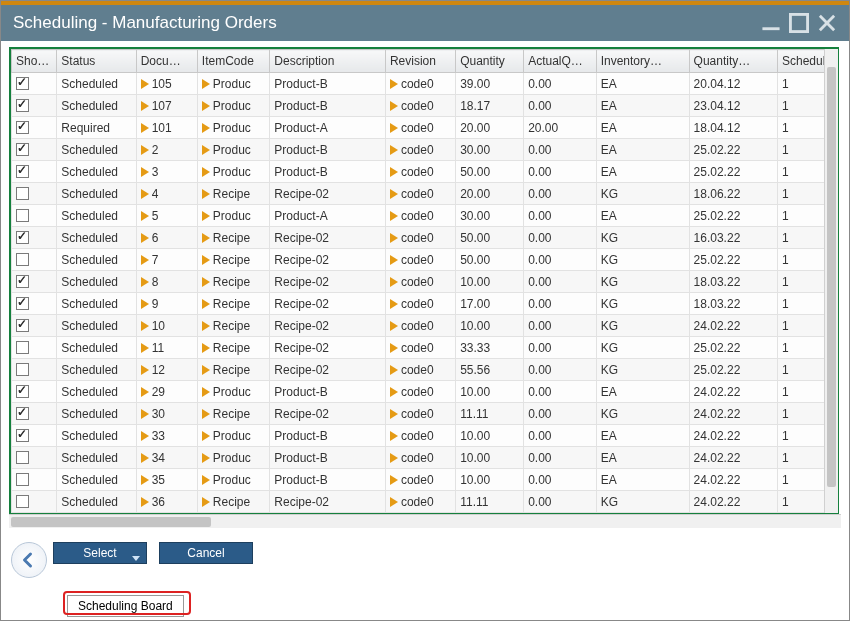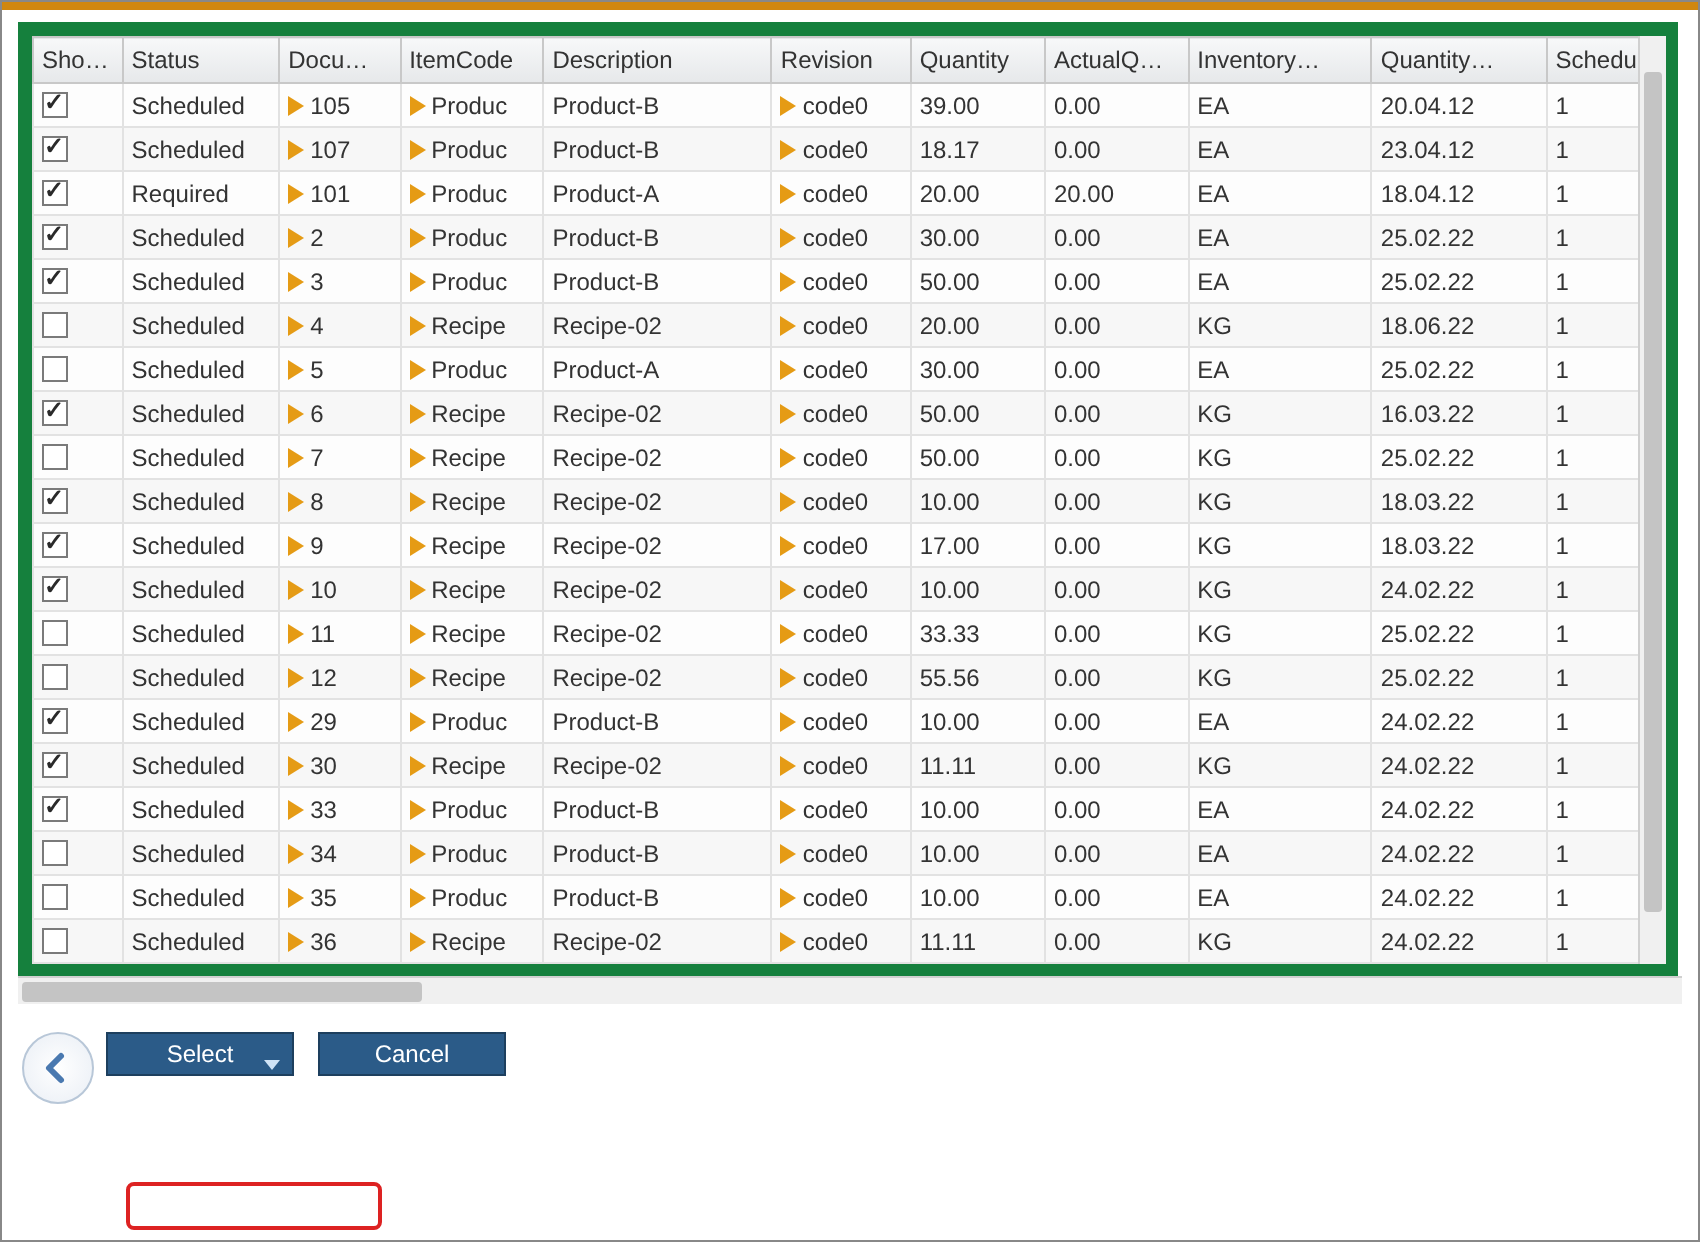--- a/index.html
+++ b/index.html
@@ -38,6 +38,24 @@
 
 <div class="window">
   <div class="topbar"></div>
+  <div class="titlebar">
+    <span class="title">Scheduling - Manufacturing Orders</span>
+    <span class="ctrl">
+      <svg viewBox="0 0 14 14">
+          <rect x="1" y="10" width="12" height="2" fill="#d8e1e6"></rect>
+        </svg>
+    </span>
+    <span class="ctrl">
+      <svg viewBox="0 0 14 14">
+          <rect x="1" y="1" width="12" height="12" fill="none" stroke="#d8e1e6" stroke-width="2"></rect>
+        </svg>
+    </span>
+    <span class="ctrl">
+      <svg viewBox="0 0 14 14">
+          <path d="M2 2 L12 12 M12 2 L2 12" stroke="#d8e1e6" stroke-width="2"></path>
+        </svg>
+    </span>
+  </div>
   <div class="content">
     <div class="grid-wrap">
       <table>

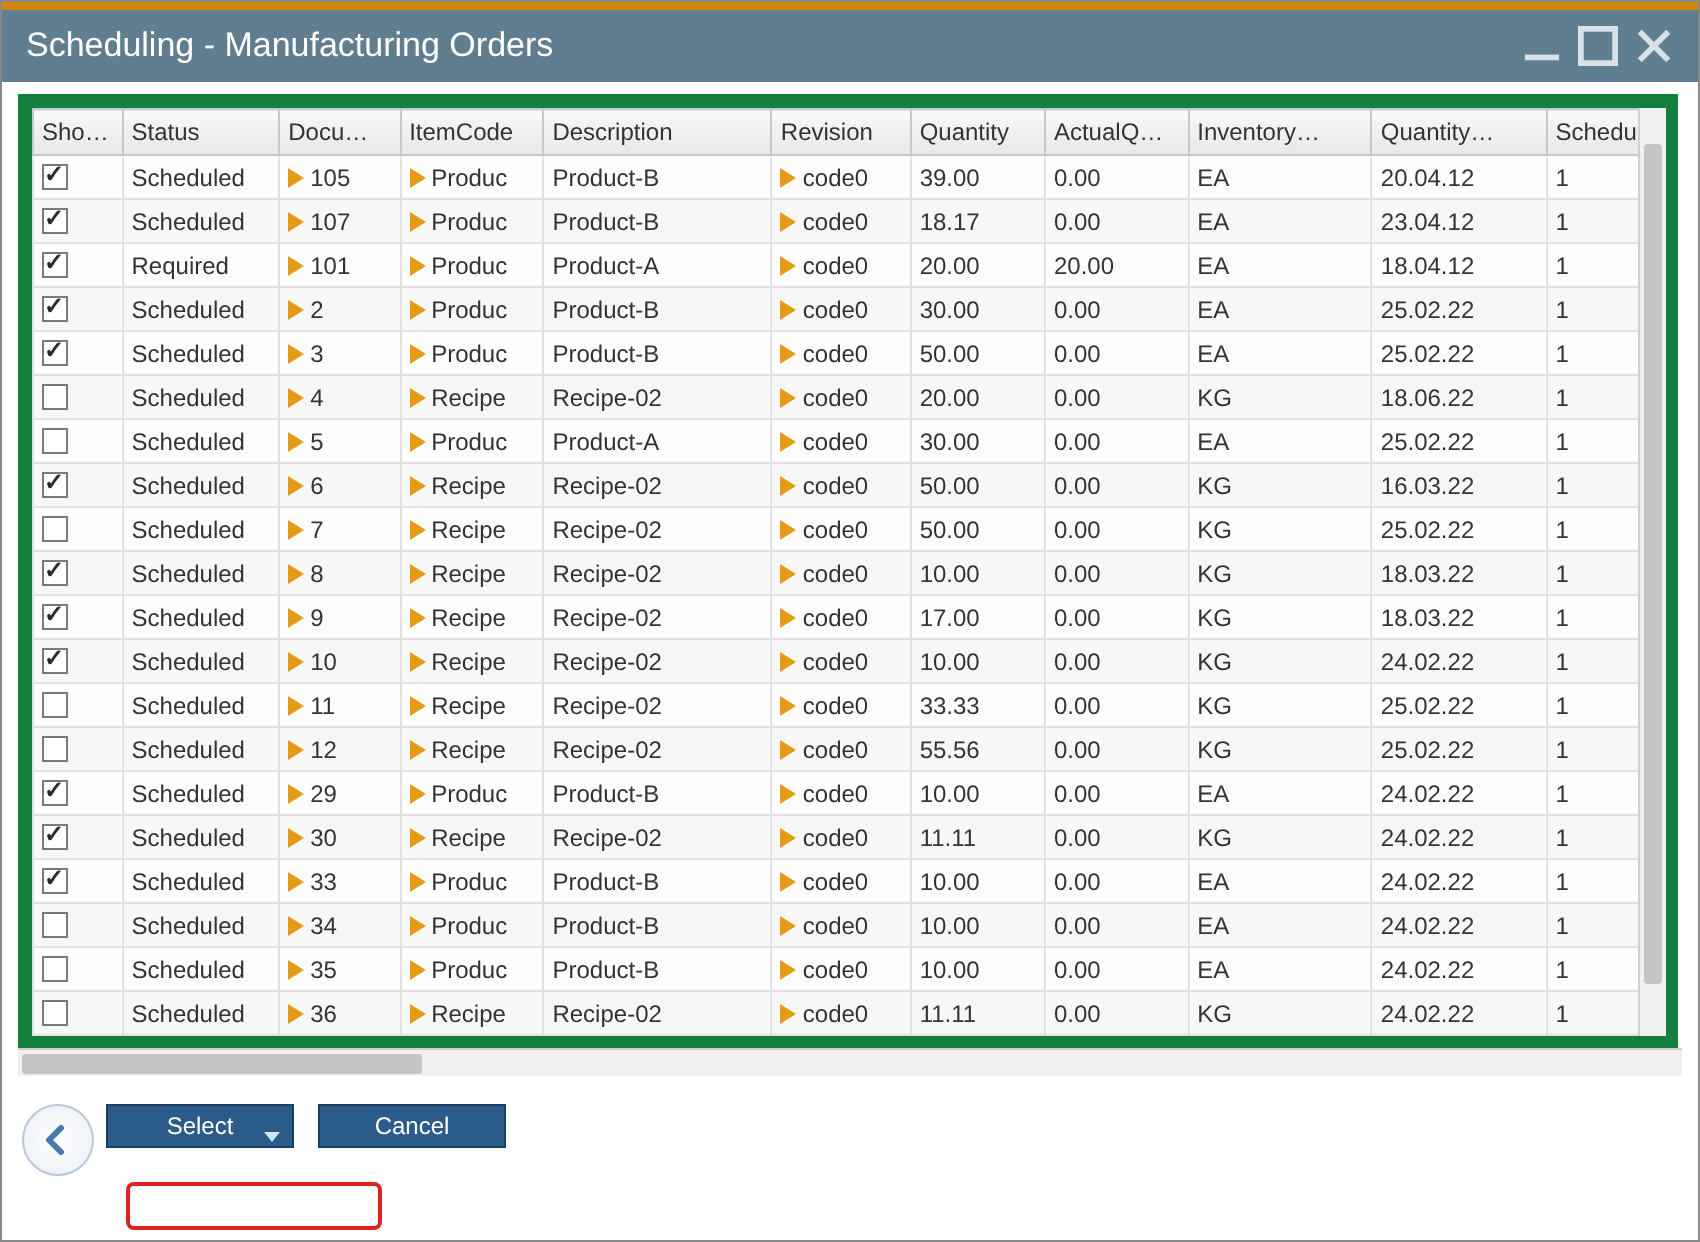--- a/index.html
+++ b/index.html
@@ -10,7 +10,7 @@
   .titlebar .title { flex: 1; }
   .titlebar .ctrl { width: 20px; height: 20px; display: inline-flex; align-items: center; justify-content: center; margin-left: 8px; cursor: pointer; }
   .content { flex: 1; background: #fff; padding: 6px 8px; display: flex; flex-direction: column; overflow: hidden; }
-  .grid-wrap { position: relative; flex: 0 0 auto; border: 7px solid #15803d; width: 830px; }
+  .grid-wrap { position: relative; flex: 0 0 auto; border: 2px solid #15803d; width: 830px; }
   table { border-collapse: collapse; width: 100%; table-layout: fixed; font-size: 12px; color: #333; }
   th { background: linear-gradient(#f7f8f9,#e6e8ea); border: 1px solid #c8c8c8; padding: 4px 4px; text-align: left; font-weight: 400; height: 22px; overflow: hidden; white-space: nowrap; }
   td { border: 1px solid #e2e2e2; padding: 2px 4px; height: 22px; overflow: hidden; white-space: nowrap; }

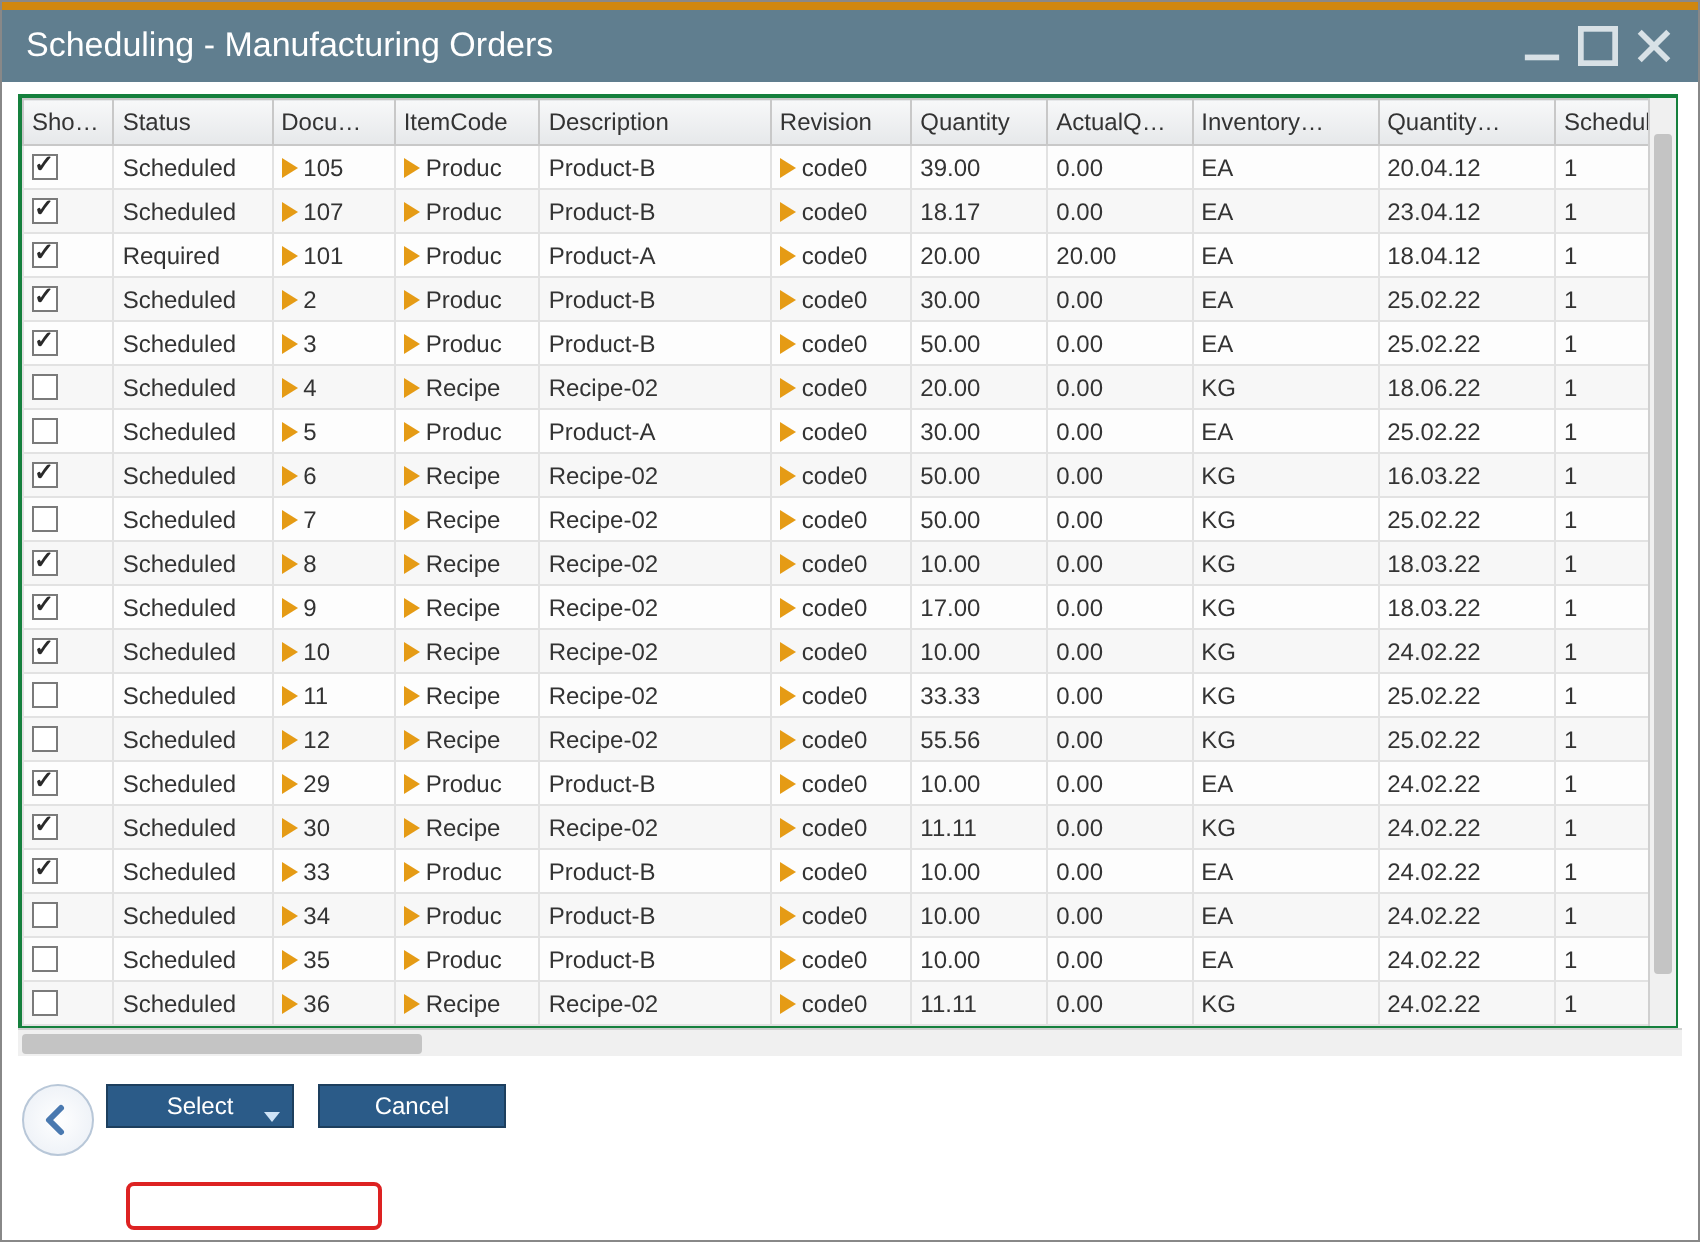--- a/index.html
+++ b/index.html
@@ -495,6 +495,9 @@
     </div>
   </div>
 
+  <div class="dropdown">
+    <span>Scheduling Board</span>
+  </div>
   <div class="highlight"></div>
 </div>
 

